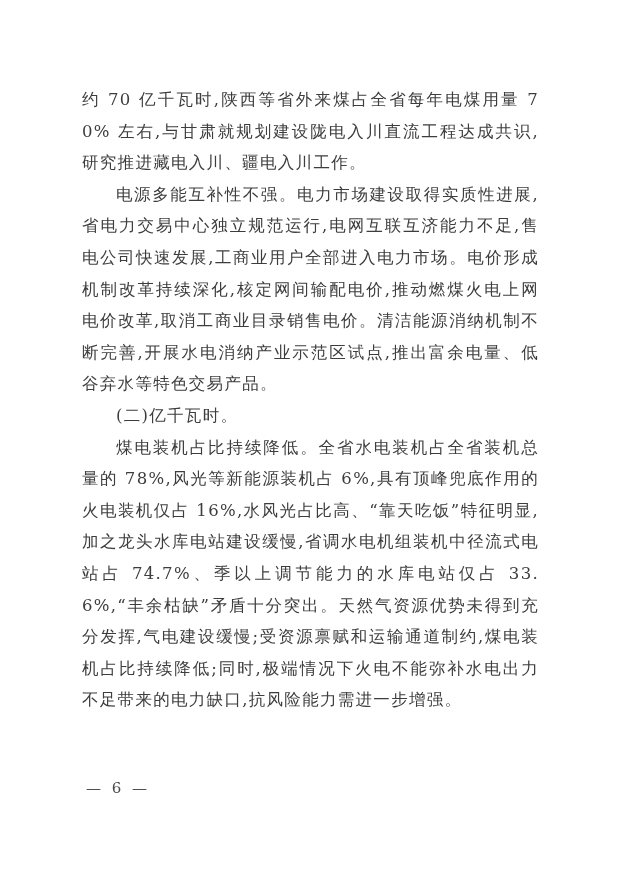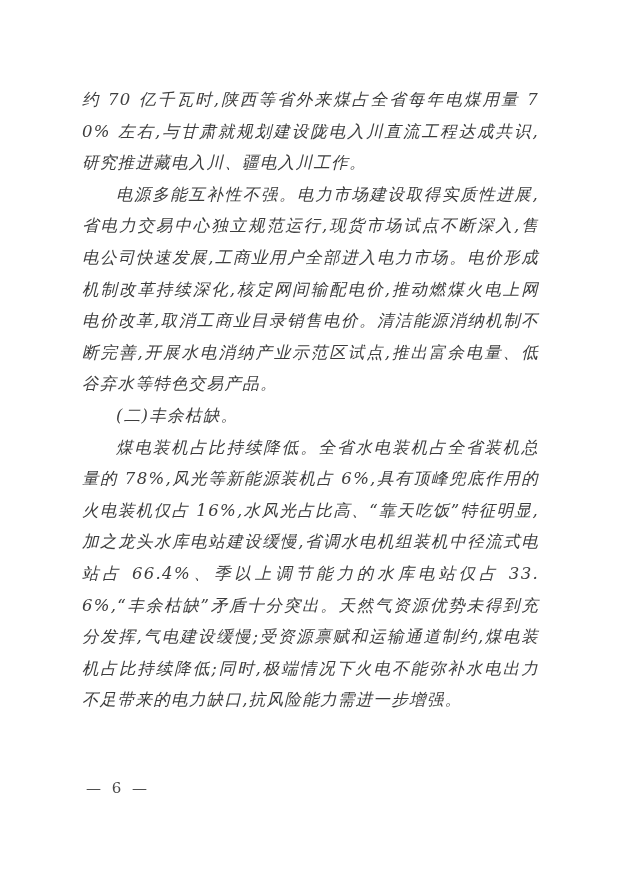--- a/index.html
+++ b/index.html
@@ -21,7 +21,6 @@
     left: 82px;
     top: 84px;
     width: 457px;
-    font-style: italic;
   }
   .para {
     margin: 0;

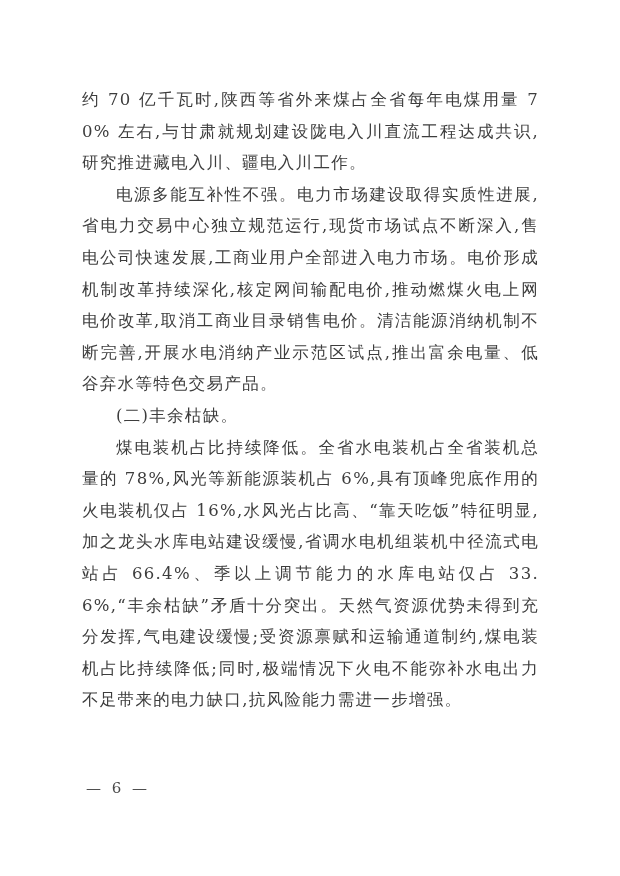--- a/index.html
+++ b/index.html
@@ -58,7 +58,7 @@
 
     <p class="para"><span>约 70 亿千瓦时,陕西等省外来煤占全省每年电煤用量 70% 左右,与甘肃就规划建设陇电入川直流工程达成共识,研究推进藏电入川、疆电入川工作。</span></p>
 
-    <p class="para indent"><span class="lead">电源多能互补性不强。</span><span>电力市场建设取得实质性进展,省电力交易中心独立规范运行,现货市场试点不断深入,售电公司快速发展,工商业用户全部进入电力市场。电价形成机制改革持续深化,核定网间输配电价,推动燃煤火电上网电价改革,取消工商业目录销售电价。清洁能源消纳机制不断完善,开展水电消纳产业示范区试点,推出富余电量、低谷弃水等特色交易产品。</span></p>
+    <p class="para indent"><span class="lead">电源多能互补性不强。</span><span>电力市场建设取得实质性进展,省电力交易中心独立规范运行,电网互联互济能力不足,售电公司快速发展,工商业用户全部进入电力市场。电价形成机制改革持续深化,核定网间输配电价,推动燃煤火电上网电价改革,取消工商业目录销售电价。清洁能源消纳机制不断完善,开展水电消纳产业示范区试点,推出富余电量、低谷弃水等特色交易产品。</span></p>
 
     <p class="para indent"><span class="heading">(二)丰余枯缺。</span></p>
 

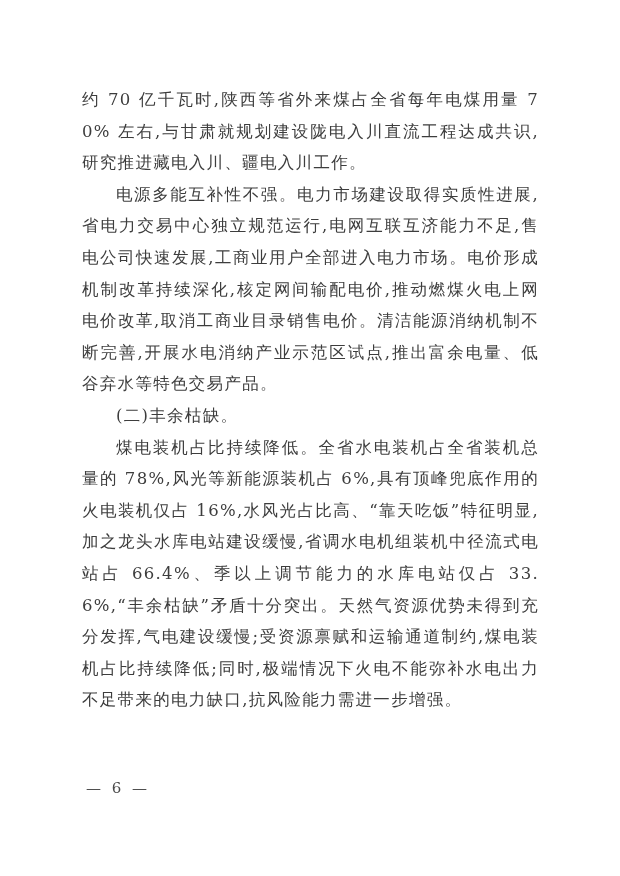--- a/index.html
+++ b/index.html
@@ -60,7 +60,7 @@
 
     <p class="para indent"><span class="lead">电源多能互补性不强。</span><span>电力市场建设取得实质性进展,省电力交易中心独立规范运行,电网互联互济能力不足,售电公司快速发展,工商业用户全部进入电力市场。电价形成机制改革持续深化,核定网间输配电价,推动燃煤火电上网电价改革,取消工商业目录销售电价。清洁能源消纳机制不断完善,开展水电消纳产业示范区试点,推出富余电量、低谷弃水等特色交易产品。</span></p>
 
-    <p class="para indent"><span class="heading">(二)丰余枯缺。</span></p>
+    <p class="para indent"><span class="heading">(二)亿千瓦时。</span></p>
 
     <p class="para indent"><span class="lead">煤电装机占比持续降低。</span><span>全省水电装机占全省装机总量的 78%,风光等新能源装机占 6%,具有顶峰兜底作用的火电装机仅占 16%,水风光占比高、“靠天吃饭”特征明显,加之龙头水库电站建设缓慢,省调水电机组装机中径流式电站占 66.4%、季以上调节能力的水库电站仅占 33.6%,“丰余枯缺”矛盾十分突出。天然气资源优势未得到充分发挥,气电建设缓慢;受资源禀赋和运输通道制约,煤电装机占比持续降低;同时,极端情况下火电不能弥补水电出力不足带来的电力缺口,抗风险能力需进一步增强。</span></p>
 

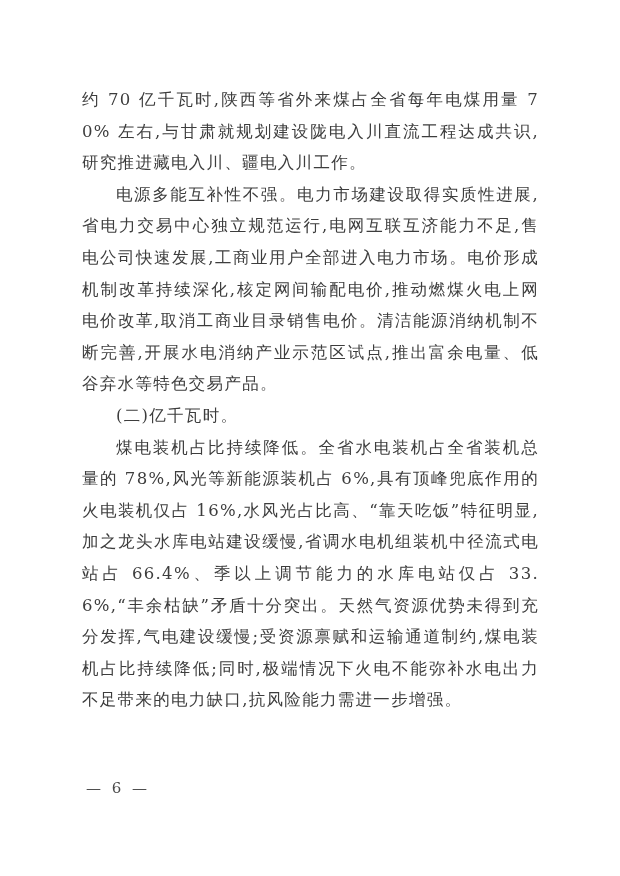--- a/index.html
+++ b/index.html
@@ -62,7 +62,7 @@
 
     <p class="para indent"><span class="heading">(二)亿千瓦时。</span></p>
 
-    <p class="para indent"><span class="lead">煤电装机占比持续降低。</span><span>全省水电装机占全省装机总量的 78%,风光等新能源装机占 6%,具有顶峰兜底作用的火电装机仅占 16%,水风光占比高、“靠天吃饭”特征明显,加之龙头水库电站建设缓慢,省调水电机组装机中径流式电站占 66.4%、季以上调节能力的水库电站仅占 33.6%,“丰余枯缺”矛盾十分突出。天然气资源优势未得到充分发挥,气电建设缓慢;受资源禀赋和运输通道制约,煤电装机占比持续降低;同时,极端情况下火电不能弥补水电出力不足带来的电力缺口,抗风险能力需进一步增强。</span></p>
+    <p class="para indent"><span class="lead">煤电装机占比持续降低。</span><span>全省水电装机占全省装机总量的 78%,风光等新能源装机占 6%,具有顶峰兜底作用的火电装机仅占 16%,水风光占比高、“靠天吃饭”特征明显,加之龙头水库电站建设缓慢,省调水电机组装机中径流式电站占 74.7%、季以上调节能力的水库电站仅占 33.6%,“丰余枯缺”矛盾十分突出。天然气资源优势未得到充分发挥,气电建设缓慢;受资源禀赋和运输通道制约,煤电装机占比持续降低;同时,极端情况下火电不能弥补水电出力不足带来的电力缺口,抗风险能力需进一步增强。</span></p>
 
 
   </div>

